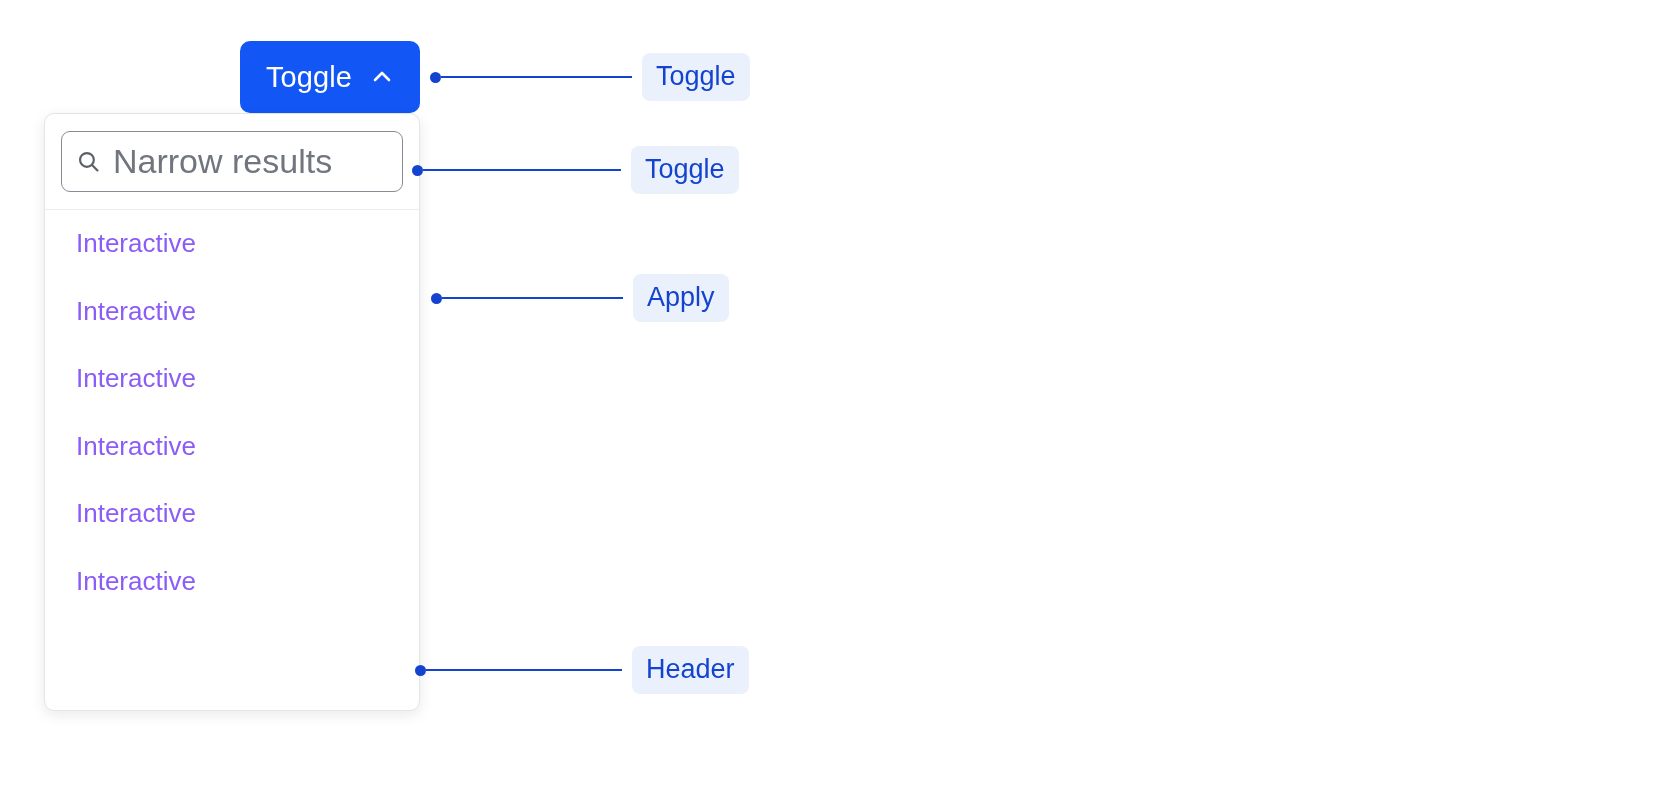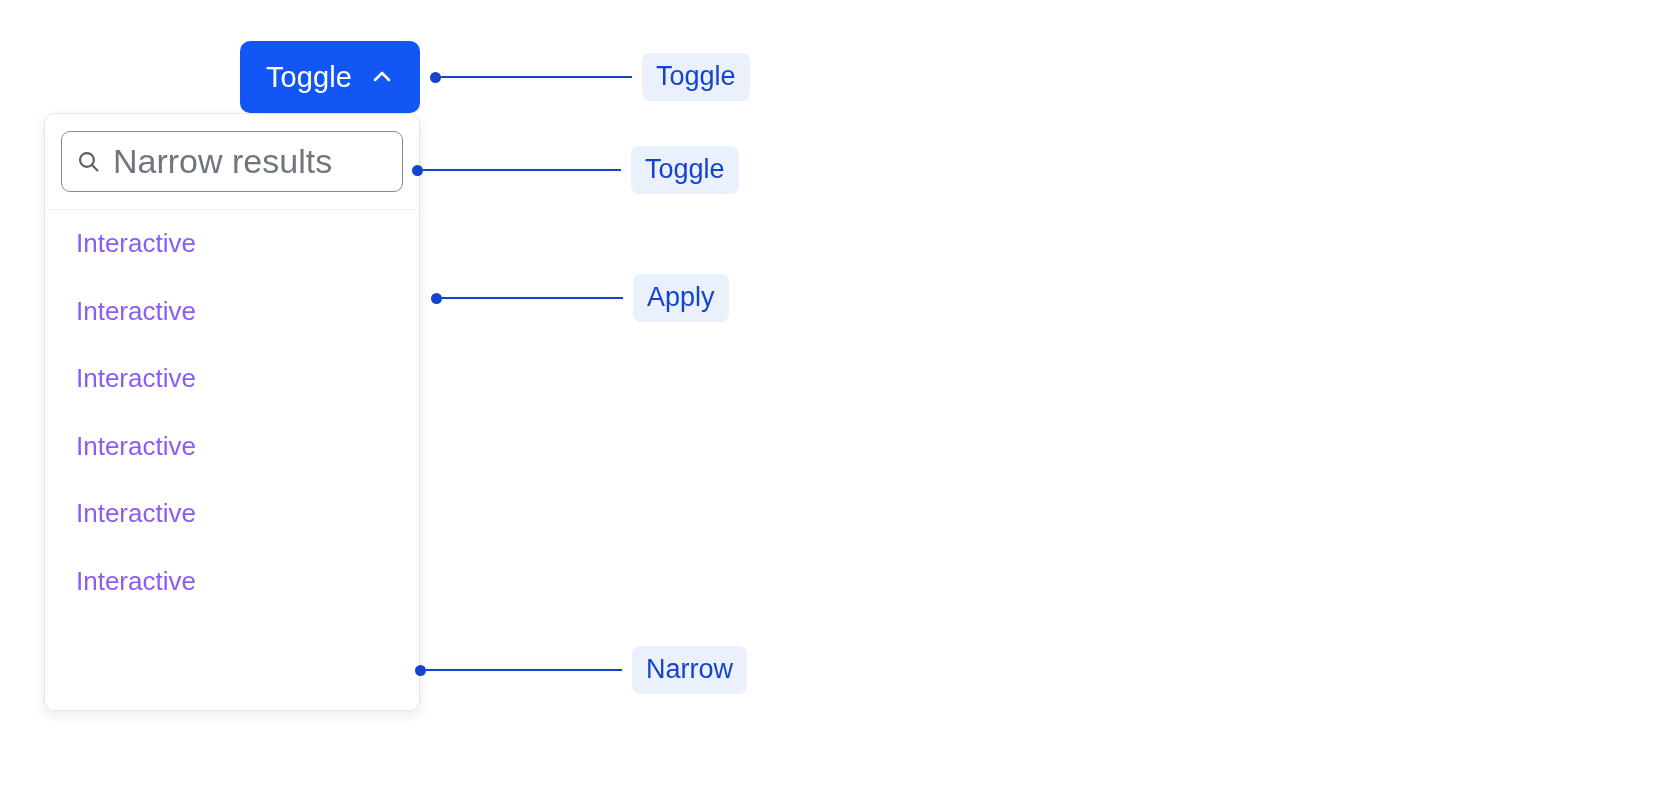--- a/index.html
+++ b/index.html
@@ -258,7 +258,7 @@
   <div class="annotation anno-footer">
     <span class="anno-dot"></span>
     <span class="anno-line"></span>
-    <span class="anno-chip">Narrow</span>
+    <span class="anno-chip">Header</span>
   </div>
 
 </div>

